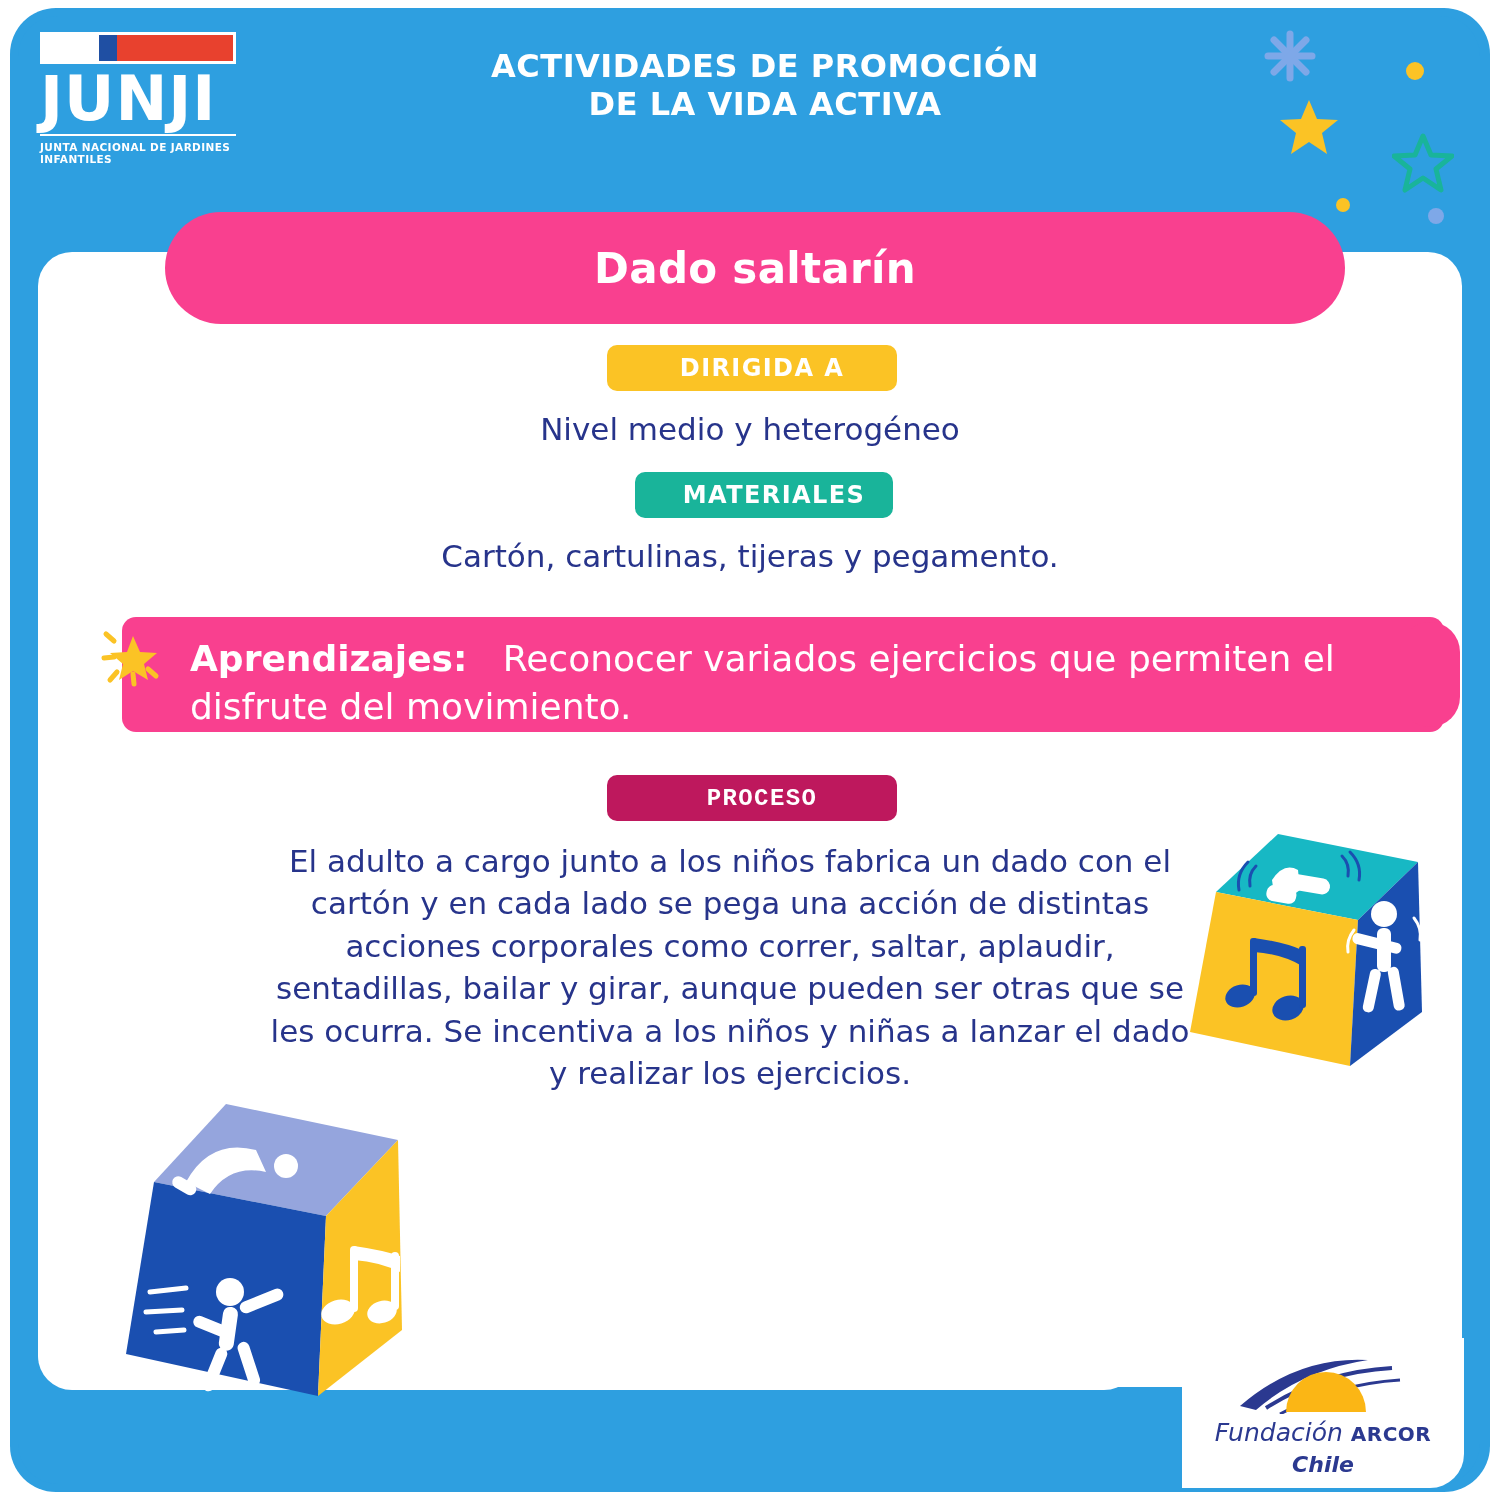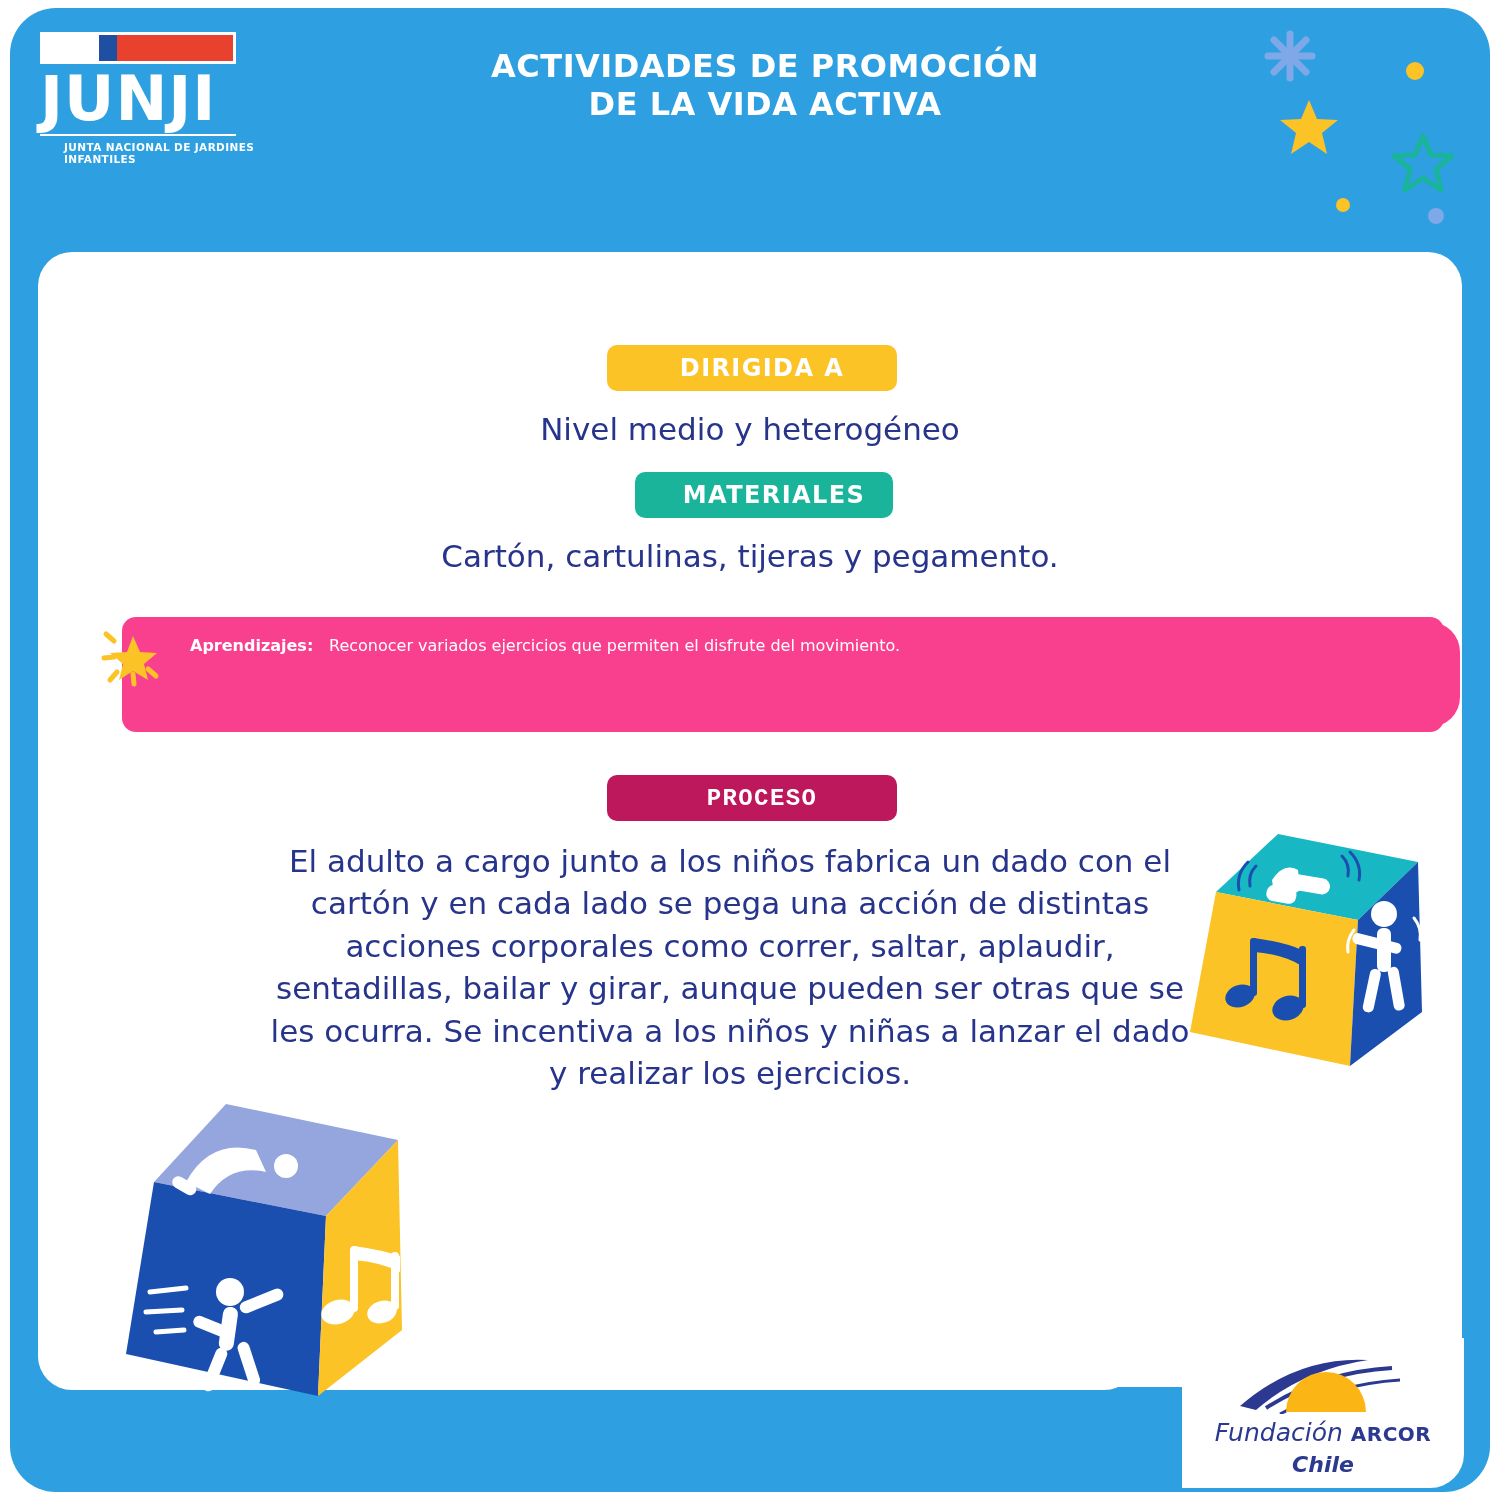--- a/index.html
+++ b/index.html
@@ -63,7 +63,6 @@
     font-weight: bold;
     letter-spacing: 0.4px;
     margin-top: 5px;
-    margin-left: 24px;
   }
   .junji-rule {
     width: 196px; height: 2px; background: #ffffff; margin-top: 4px;

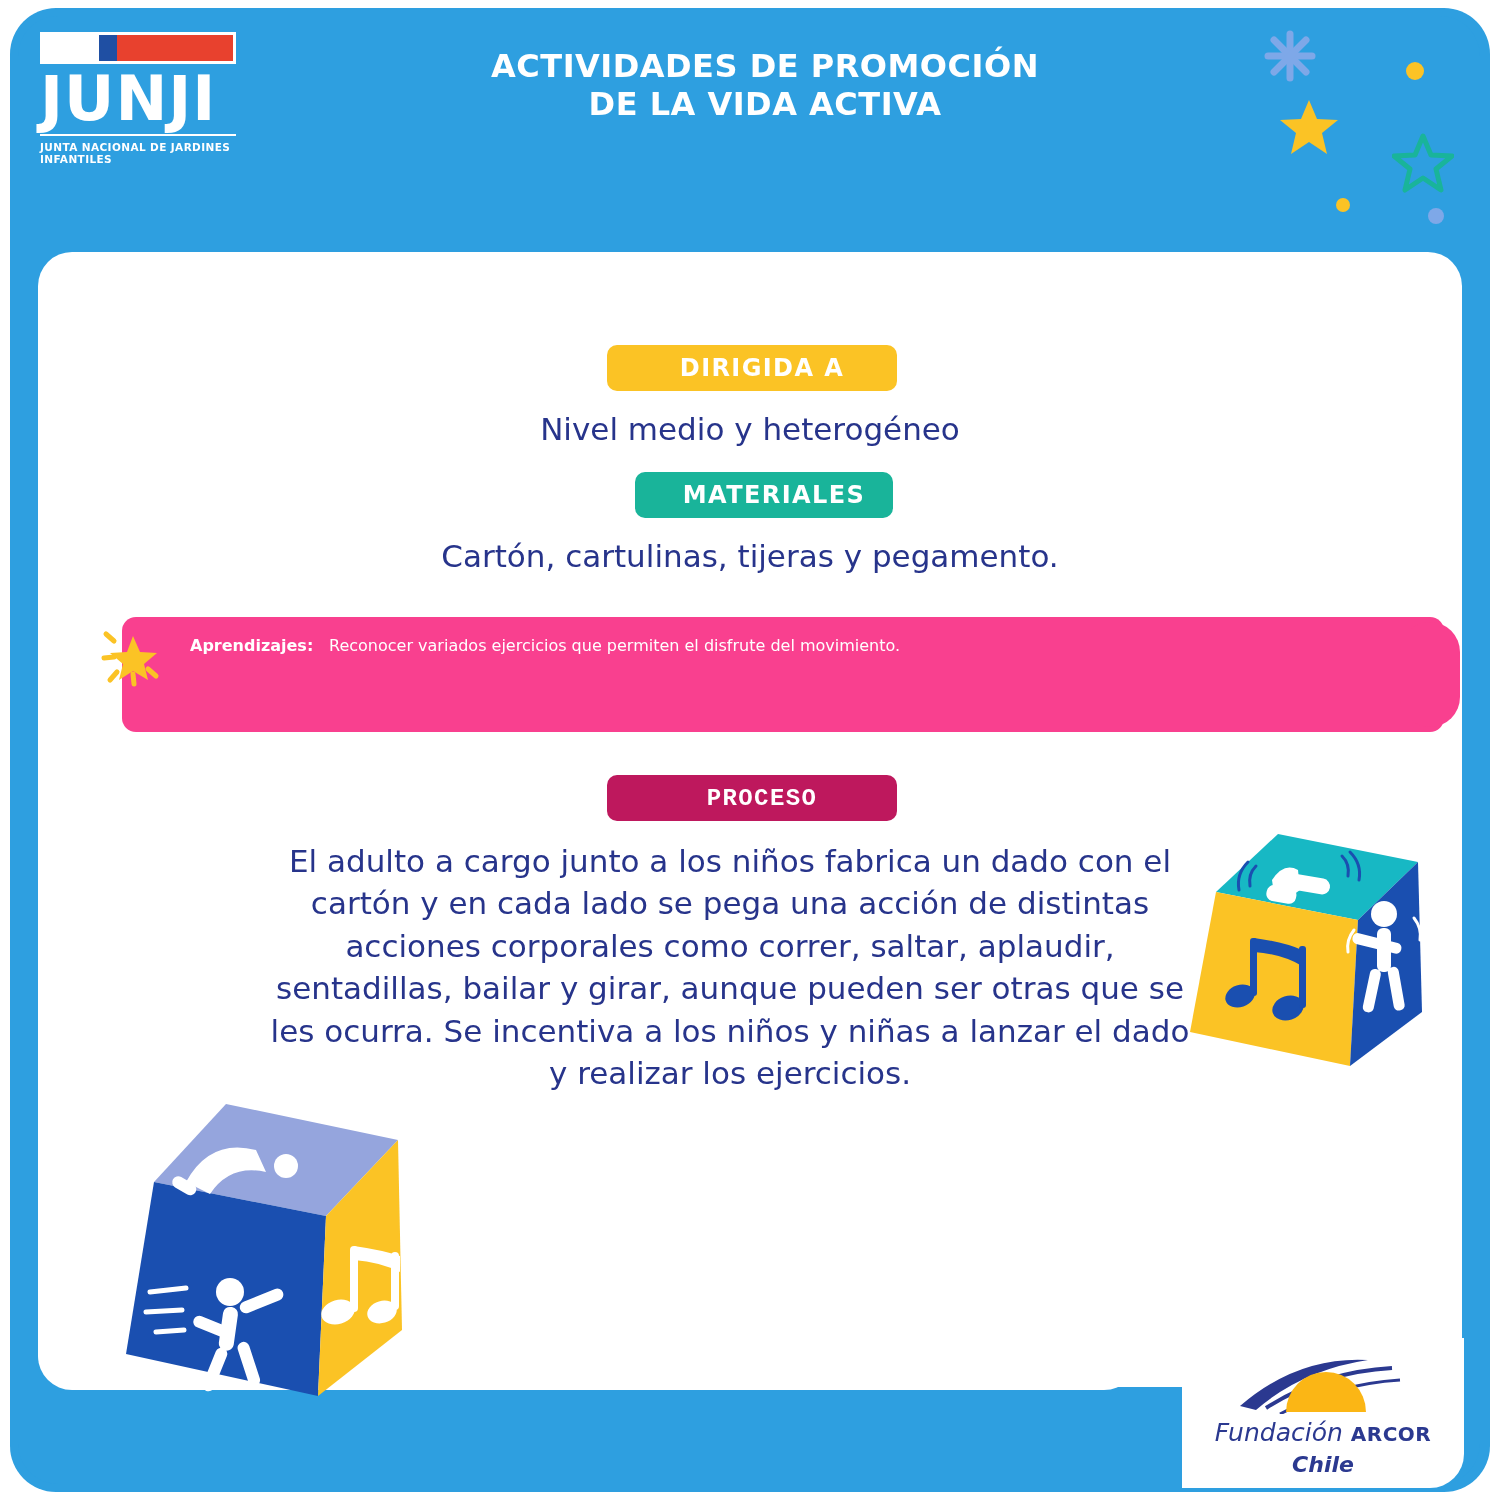--- a/index.html
+++ b/index.html
@@ -263,6 +263,9 @@
   <div class="card"></div>
   <div class="card-notch"></div>
 
+  <div class="title-ribbon">
+    <span class="txt">Dado saltarín</span>
+  </div>
 
   <div class="pill pill-dirigida">DIRIGIDA A</div>
   <div class="center-line line-dirigida">Nivel medio y heterogéneo</div>

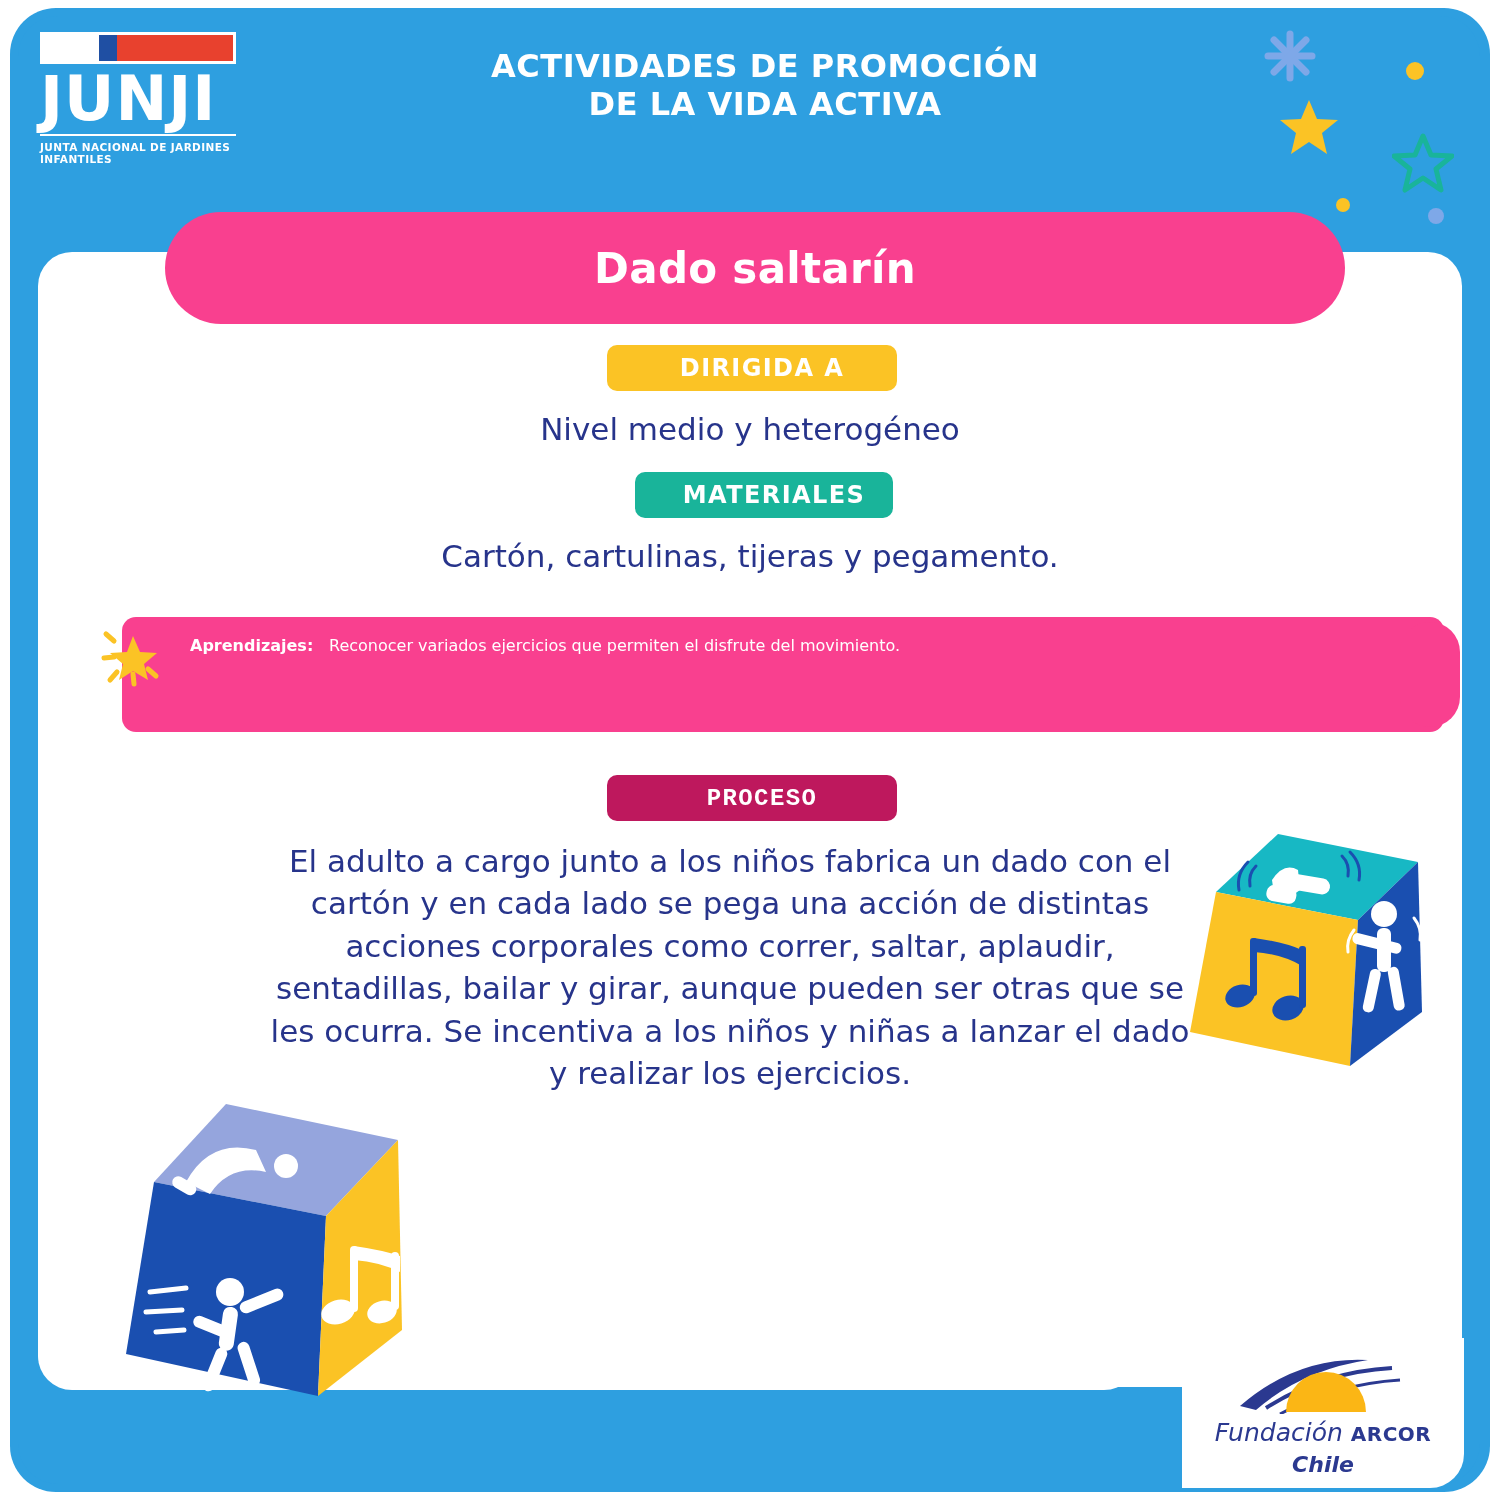--- a/index.html
+++ b/index.html
@@ -168,7 +168,7 @@
     left: 190px; top: 635px;
     width: 1230px;
     color: #ffffff;
-    font-size: 16px;
+    font-size: 36px;
     line-height: 1.33;
     font-weight: bold;
   }

